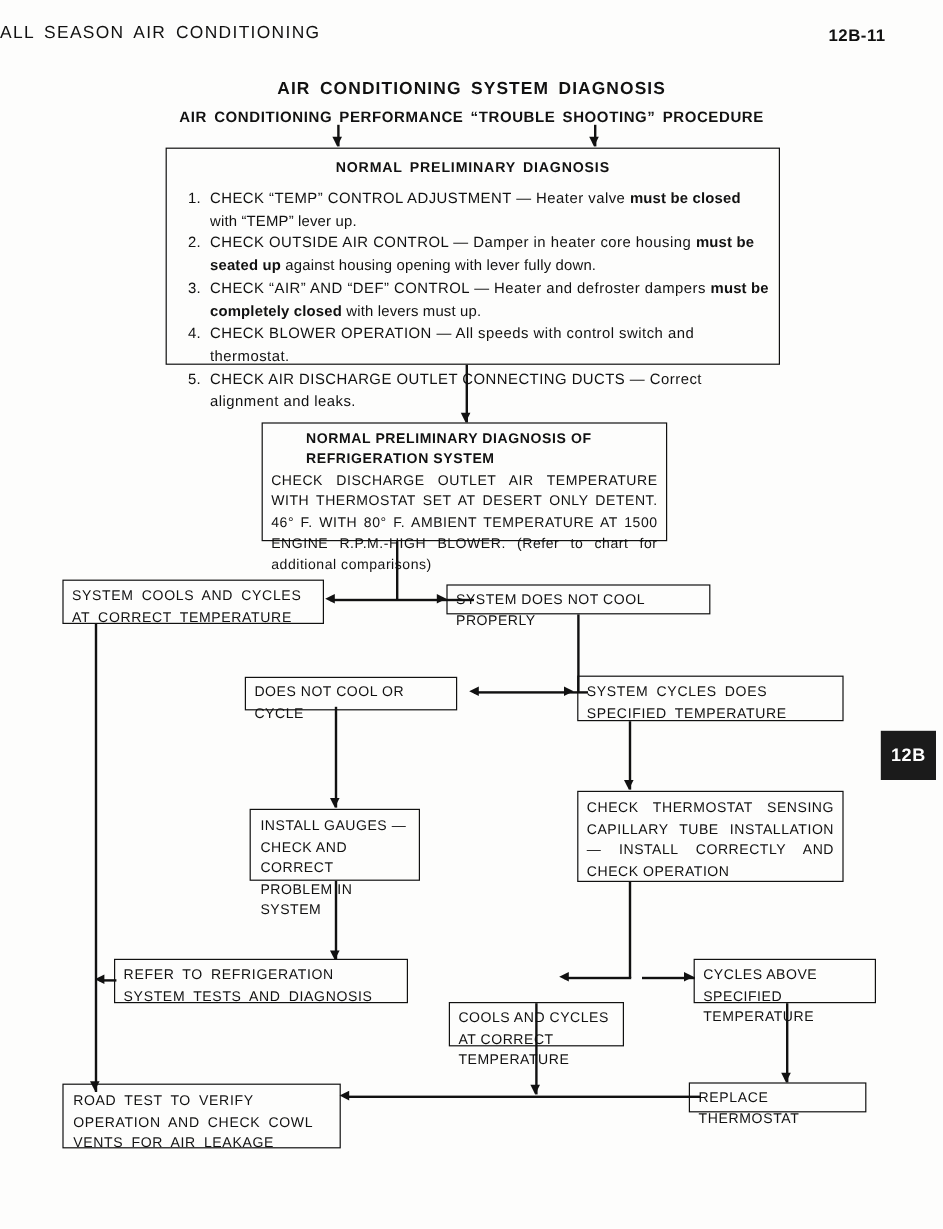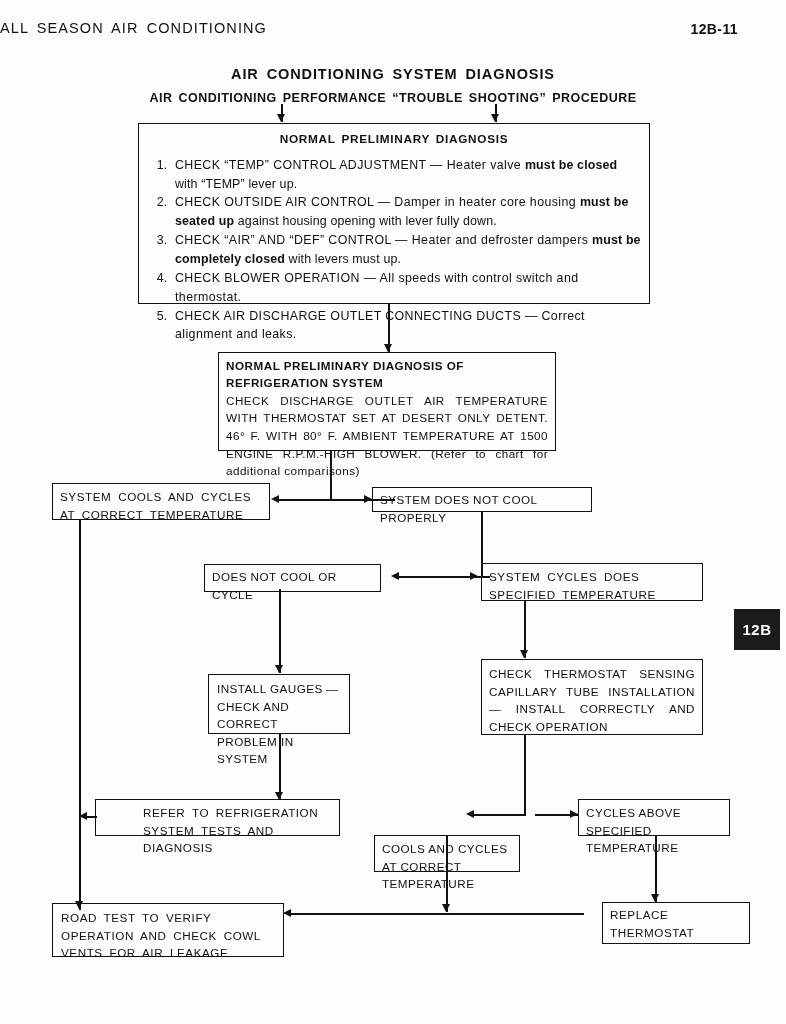--- a/index.html
+++ b/index.html
@@ -124,6 +124,7 @@
     letter-spacing: 0.5px;
     font-size: 11.7px;
     line-height: 1.45;
+    margin-left: 29px;
   }
   .plain {
     letter-spacing: 0.45px;

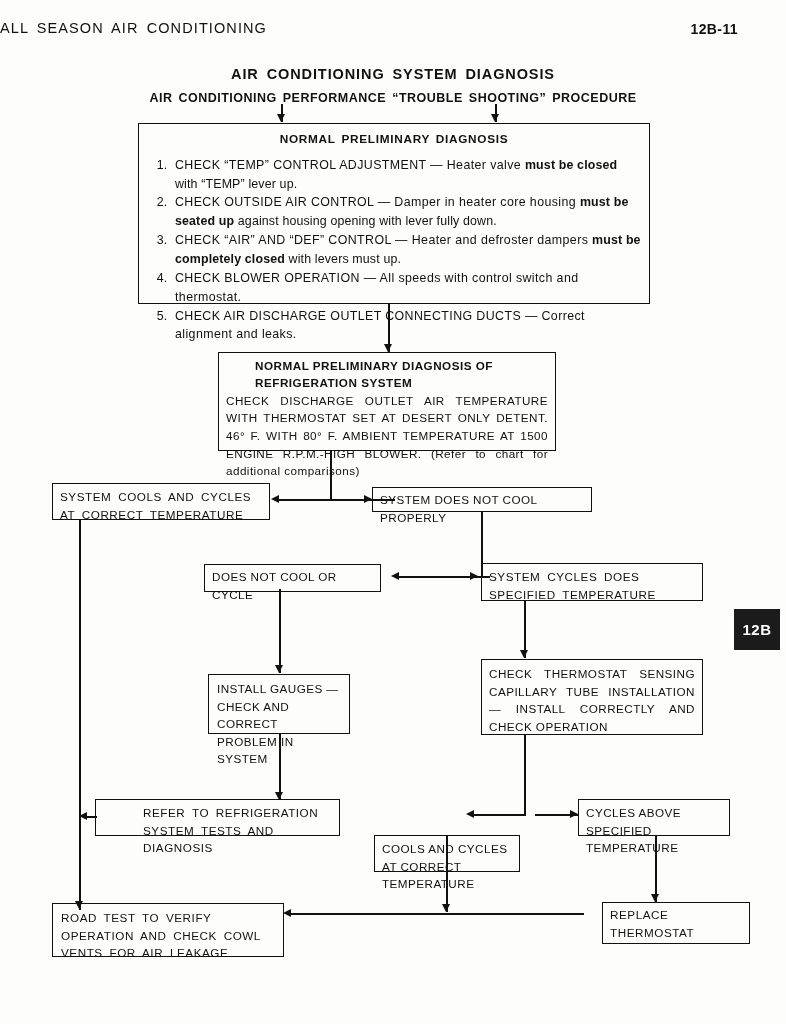--- a/index.html
+++ b/index.html
@@ -274,7 +274,7 @@
   <div class="arrow arrow-right" style="left:570px; top:810px;"></div>
 
   <div class="box" style="left:95px; top:799px; width:245px; height:37px;">
-    <div class="inner" style="padding:4px 7px;margin-left:40px;">
+    <div class="inner" style="padding:4px 7px;">
       <div class="plain ctr-sp">REFER TO REFRIGERATION SYSTEM TESTS AND DIAGNOSIS</div>
     </div>
   </div>

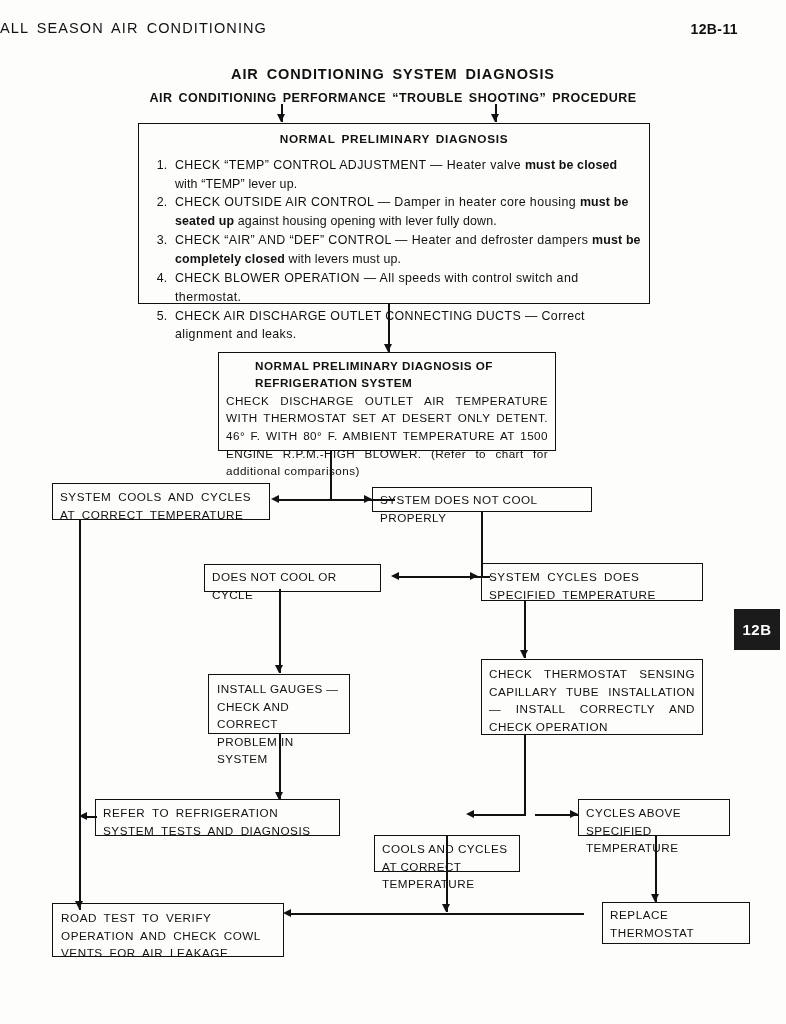--- a/index.html
+++ b/index.html
@@ -303,7 +303,7 @@
   <div class="vline" style="left:655px; top:836px; height:66px;"></div>
   <div class="arrow arrow-down" style="left:651px; top:894px;"></div>
 
-  <div class="box" style="left:602px; top:902px; width:148px; height:42px;">
+  <div class="box" style="left:574px; top:902px; width:148px; height:25px;">
     <div class="inner" style="padding:3px 7px;">
       <div class="plain ctr-sp">REPLACE THERMOSTAT</div>
     </div>

